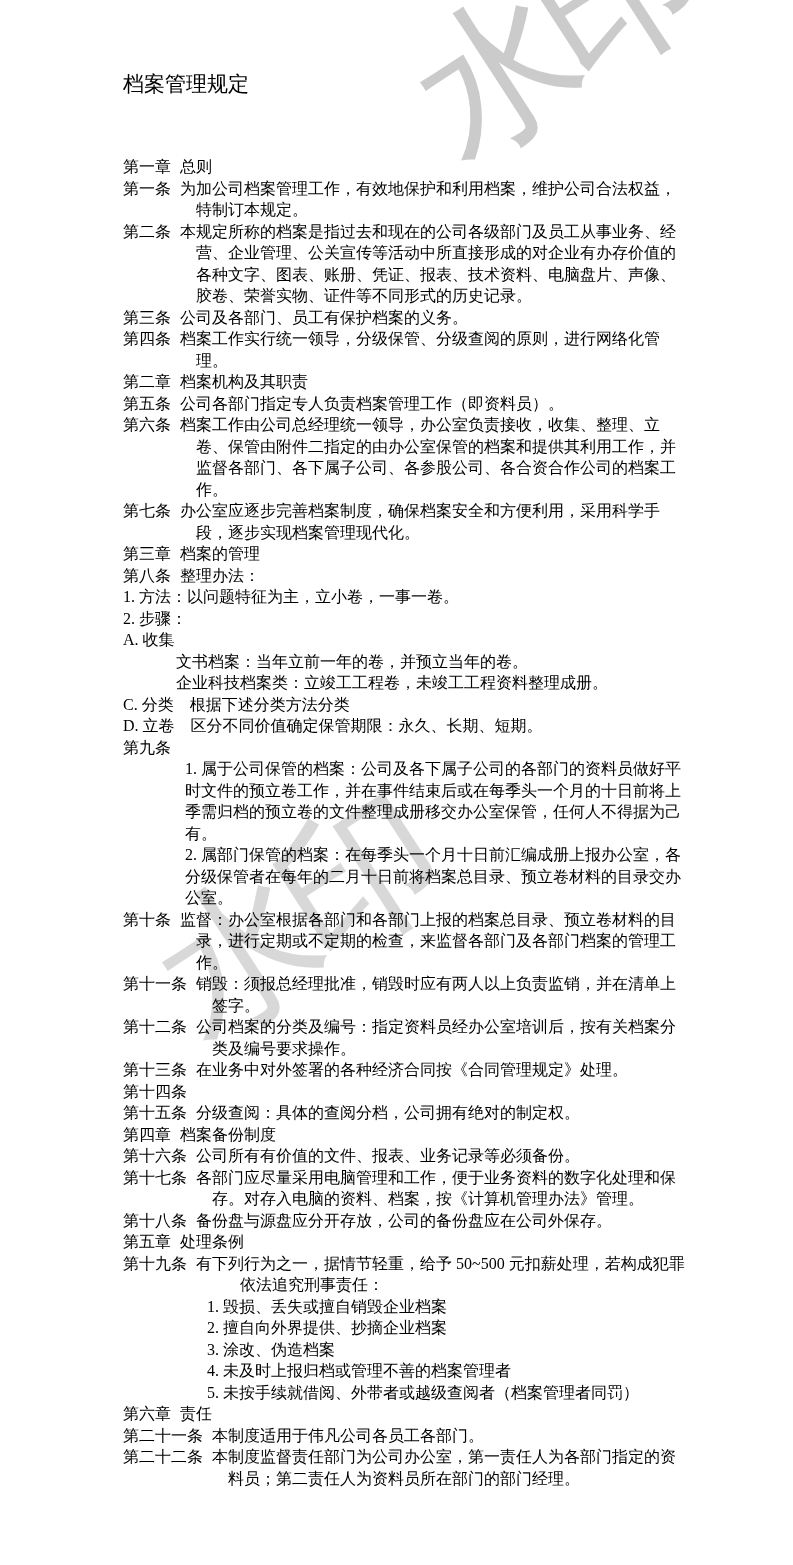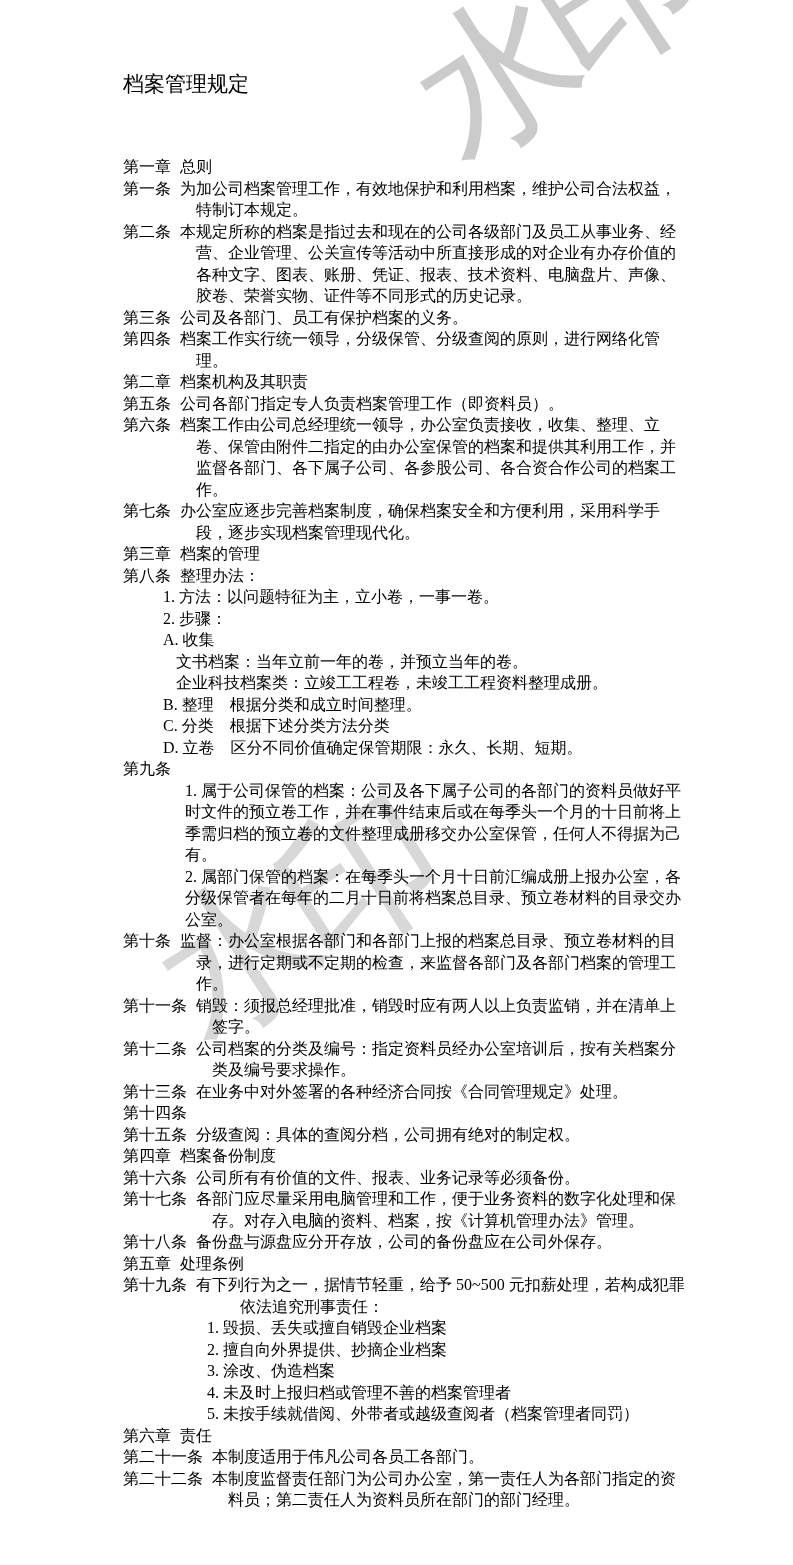--- a/index.html
+++ b/index.html
@@ -33,7 +33,7 @@
   .body.hang-wide { padding-left:44px; text-indent:-44px; }
 
   
-  .sub       { margin-left:40px; }
+  .sub       { }
   .sub.plain { margin-left:53px; }
   
   .li9  { margin-left:62px; }

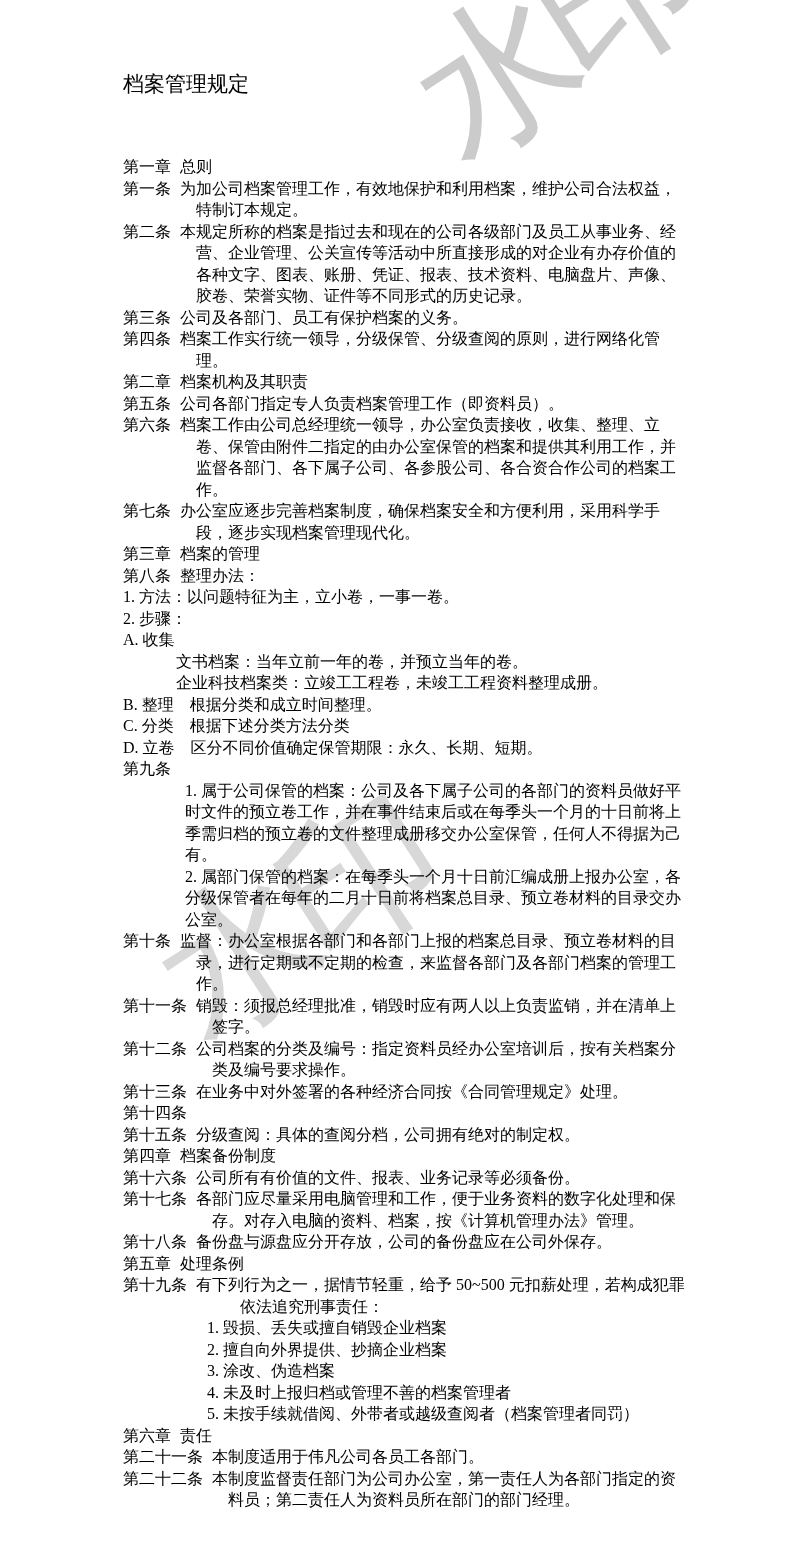--- a/index.html
+++ b/index.html
@@ -132,7 +132,6 @@
       <div class="sub">A. 收集</div>
       <div class="sub plain">文书档案：当年立前一年的卷，并预立当年的卷。</div>
       <div class="sub plain">企业科技档案类：立竣工工程卷，未竣工工程资料整理成册。</div>
-      <div class="sub">B. 整理　根据分类和成立时间整理。</div>
       <div class="sub">C. 分类　根据下述分类方法分类</div>
       <div class="sub">D. 立卷　区分不同价值确定保管期限：永久、长期、短期。</div>
     </div>

